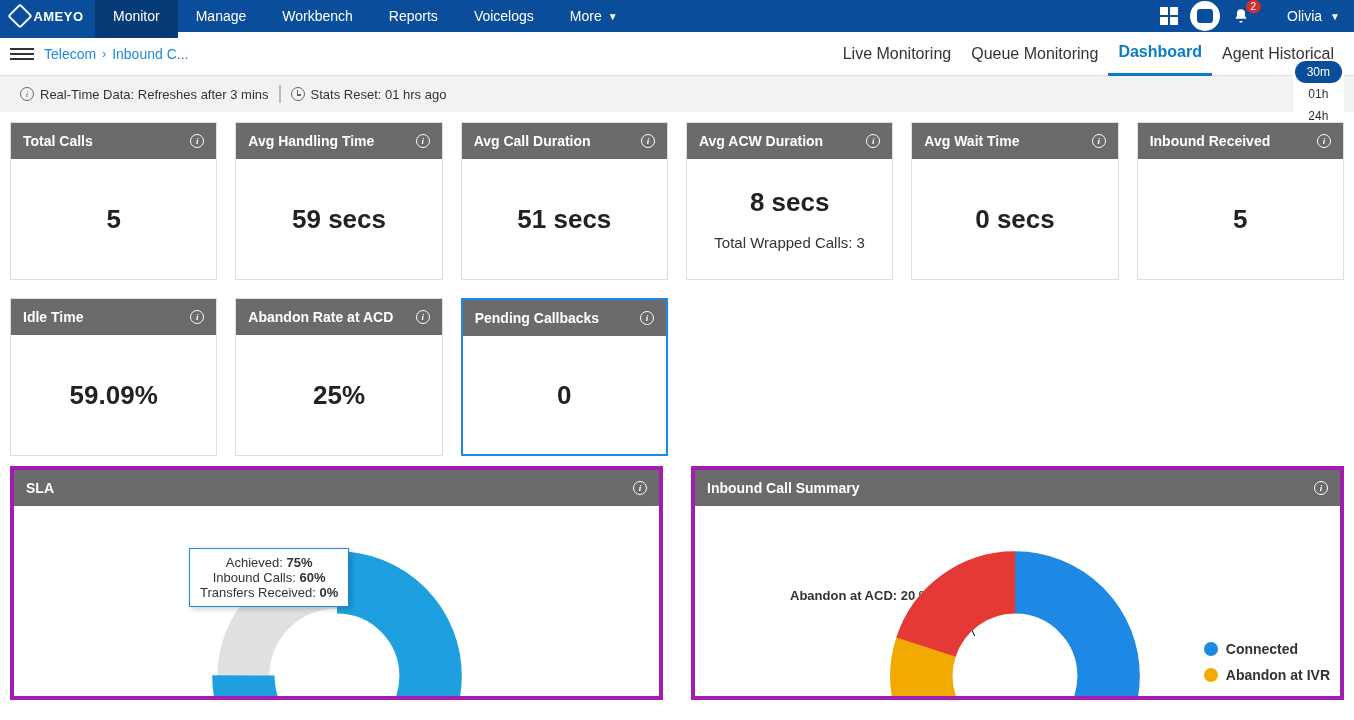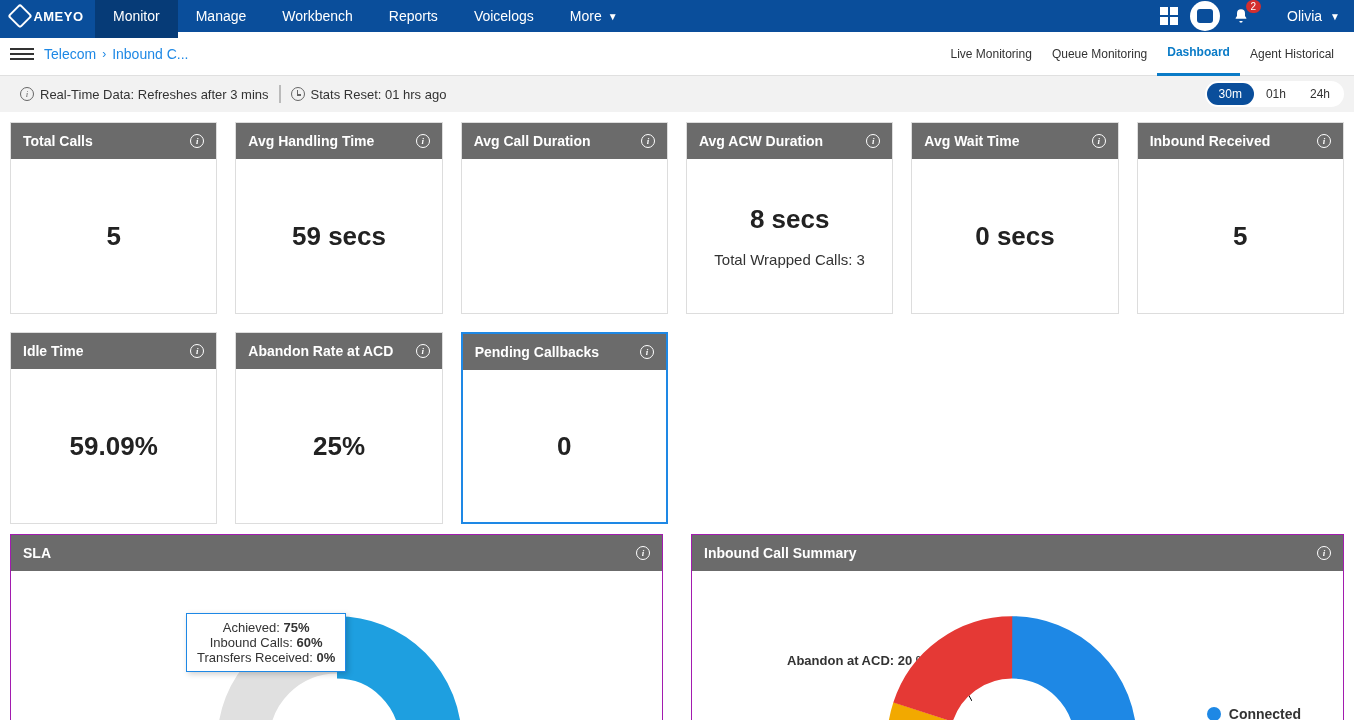--- a/index.html
+++ b/index.html
@@ -28,7 +28,7 @@
 .crumb { color:#1e88e5; font-size:14px; cursor:pointer; }
 .crumb-sep { color:#1e88e5; margin: 0 6px; font-size:12px; }
 .sub-spacer { flex:1; }
-.sub-tab { font-size:12px; color:#333; padding: 0 10px; height:44px; display:flex; align-items:center; cursor:pointer; }
+.sub-tab { font-size:16px; color:#333; padding: 0 10px; height:44px; display:flex; align-items:center; cursor:pointer; }
 .sub-tab.active { color:#0a7bc7; border-bottom:3px solid #0a7bc7; font-weight:600; }
 
 

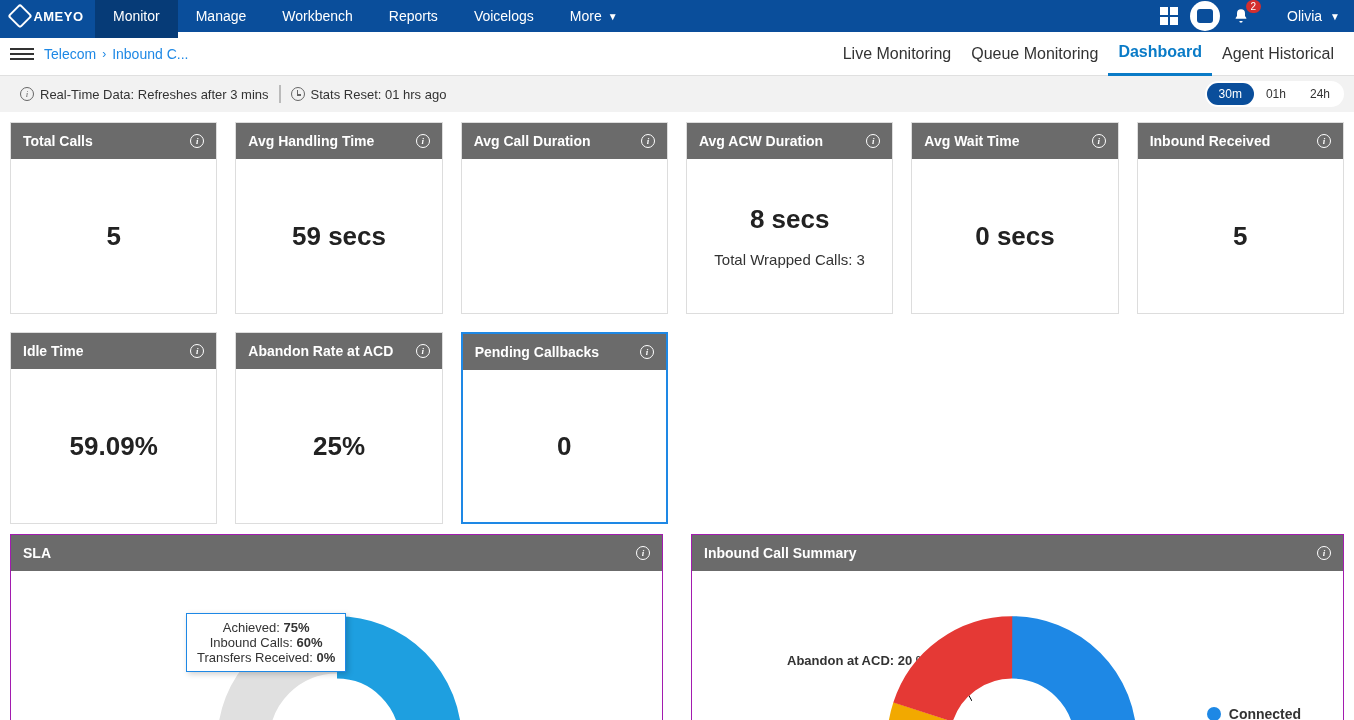--- a/index.html
+++ b/index.html
@@ -38,7 +38,7 @@
 .checkbox-empty { width:13px; height:13px; border:1px solid #888; display:inline-block; }
 .info-ic { width:14px; height:14px; border:1.5px solid #666; border-radius:50%; display:inline-flex; align-items:center; justify-content:center; font-size:9px; font-style:italic; color:#666; font-family: Georgia, serif;}
 .status-spacer { flex:1; }
-.pill-group { display:flex; align-items:center; gap:0; background:#fff; border-radius:14px; padding:2px; }
+.pill-group { display:flex; align-items:center; gap:0; background:#fff; border-radius:14px; padding:2px;flex-direction:column; }
 .pill { font-size:12px; padding:4px 12px; border-radius:14px; cursor:pointer; color:#333; }
 .pill.active { background:#0a4e9b; color:#fff; }
 

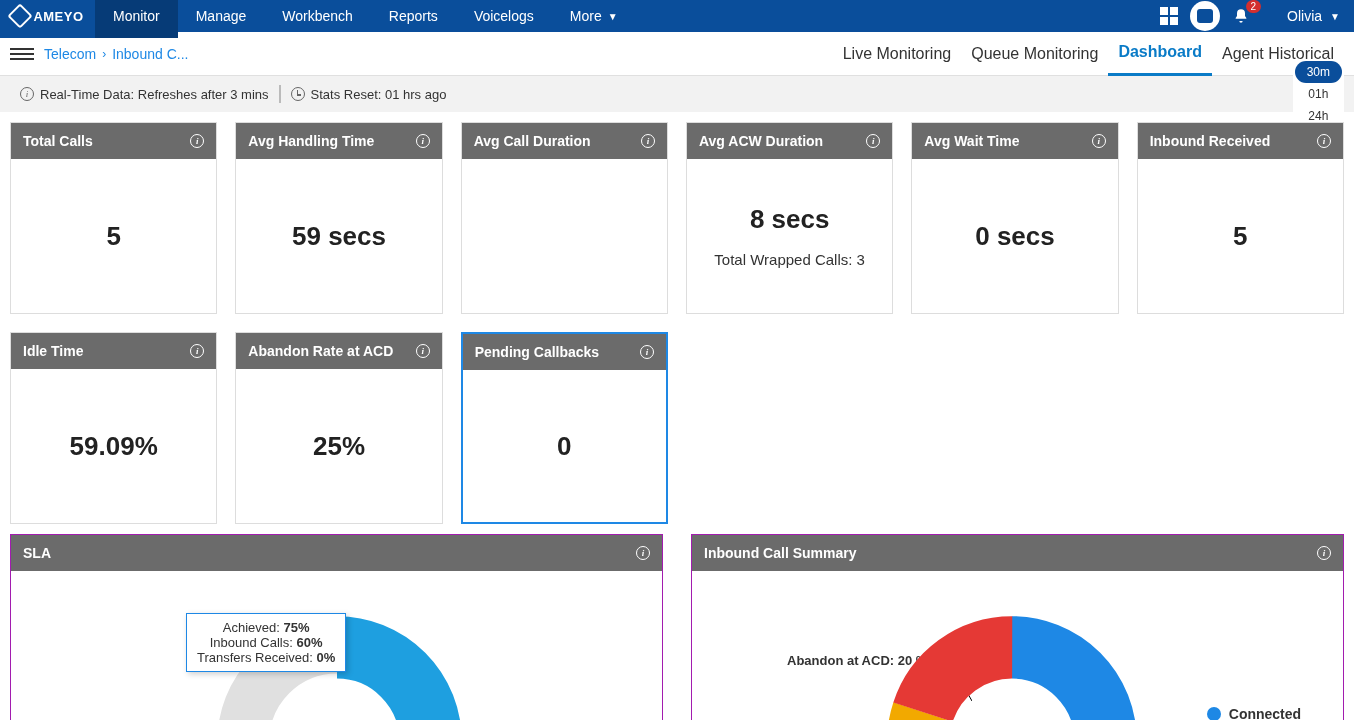--- a/index.html
+++ b/index.html
@@ -44,7 +44,7 @@
 
 
 .cards { padding: 10px; display:grid; grid-template-columns: repeat(6, 1fr); gap:18px; }
-.card { border:1px solid #ddd; background:#fff; display:flex; flex-direction:column; height:192px; }
+.card { border:1px solid #ddd; background:#fff; display:flex; flex-direction:column; height:158px; }
 .card-head { background:#6b6b6b; color:#fff; padding:10px 12px; font-size:14px; display:flex; align-items:center; justify-content:space-between; font-weight:600; }
 .card-head .info-ic { border-color:#fff; color:#fff; cursor:pointer; }
 .card-body { flex:1; display:flex; flex-direction:column; align-items:center; justify-content:center; }

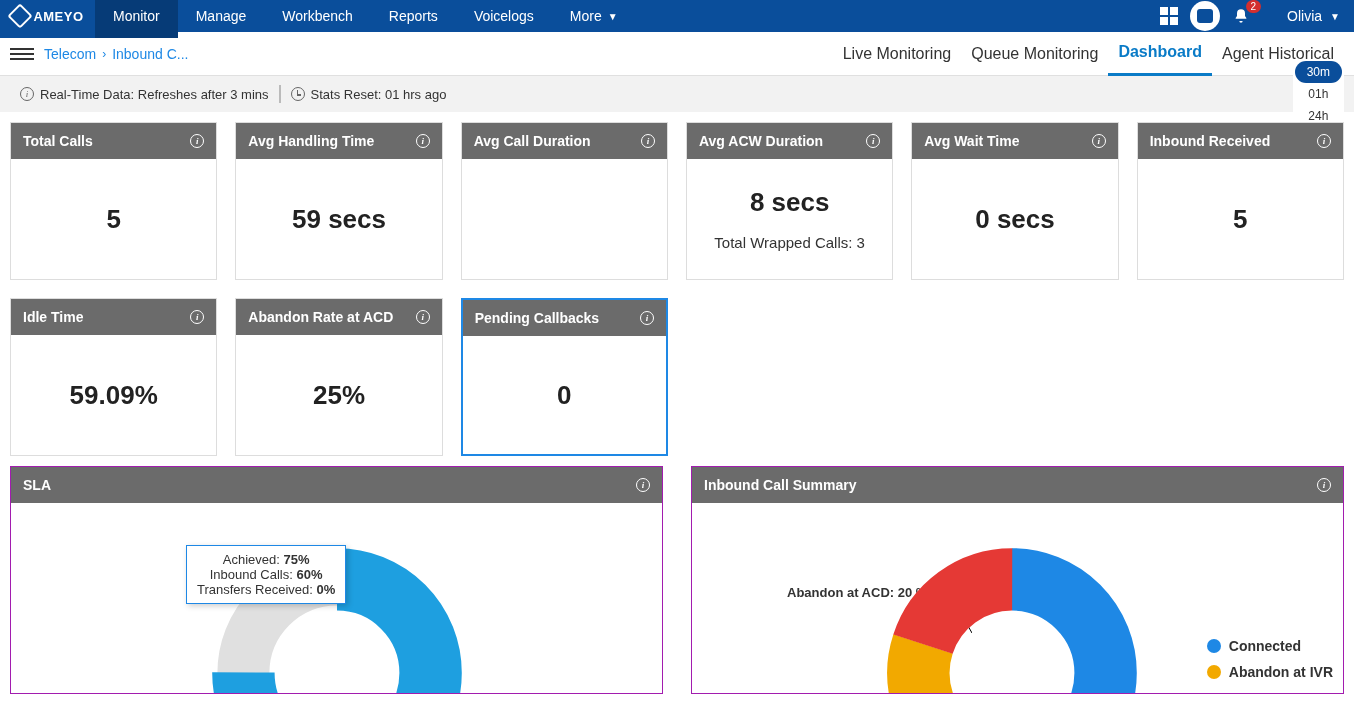--- a/index.html
+++ b/index.html
@@ -181,6 +181,9 @@
         <span>Avg Call Duration</span>
         <span class="info-ic">i</span>
       </div>
+      <div class="card-body">
+        <div class="metric">51 secs</div>
+      </div>
     </div>
     <div class="card">
       <div class="card-head">

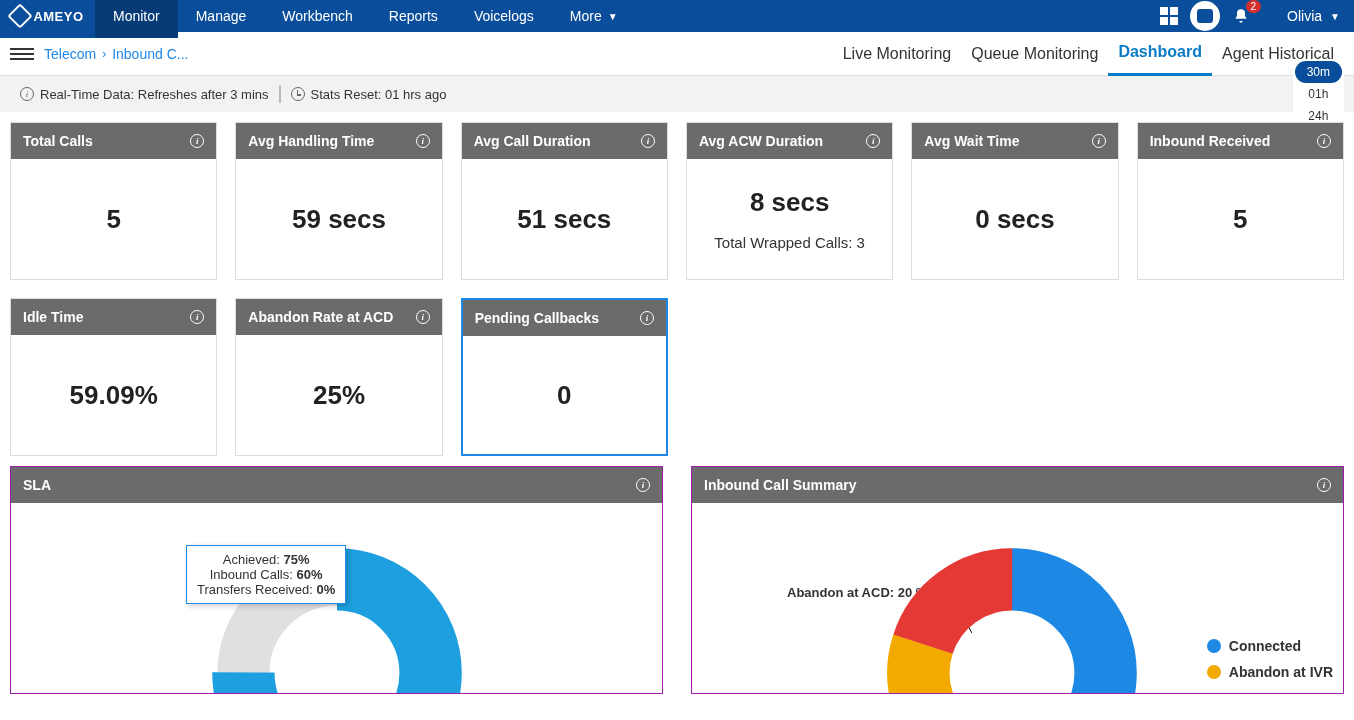--- a/index.html
+++ b/index.html
@@ -54,7 +54,7 @@
 
 
 .panels { padding: 0 10px 10px; display:grid; grid-template-columns: 1fr 1fr; gap:28px; }
-.panel { border:1px solid #a21caf; }
+.panel { border:4px solid #a21caf; }
 .panel-body { height: 190px; position:relative; overflow:hidden; display:flex; align-items:flex-start; justify-content:center; }
 .donut-wrap { position: absolute; top: 40px; }
 .donut { width:260px; height:260px; }

